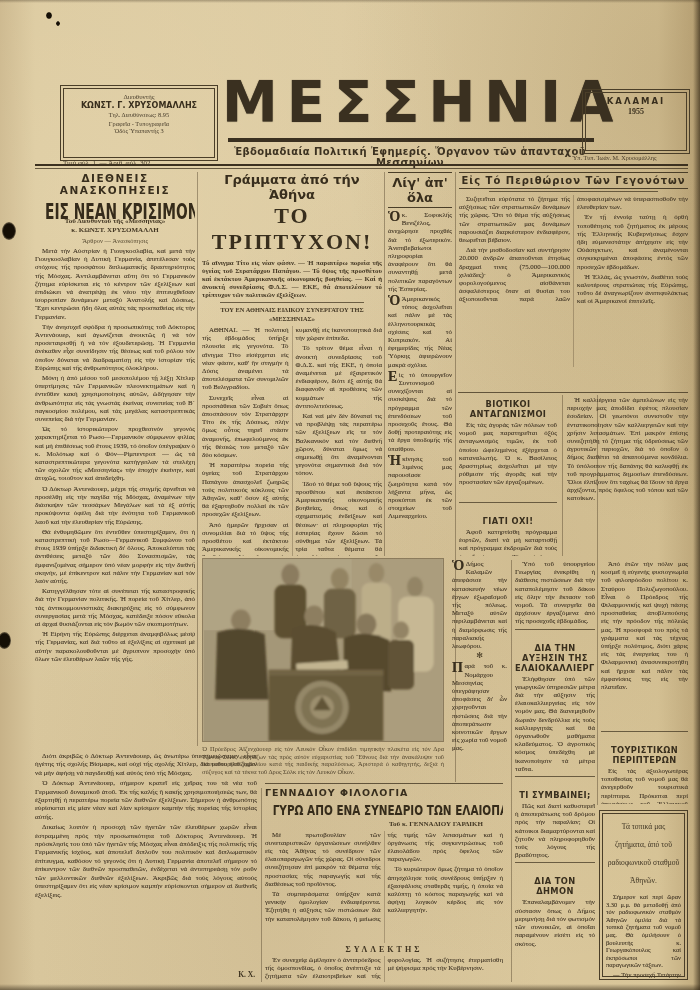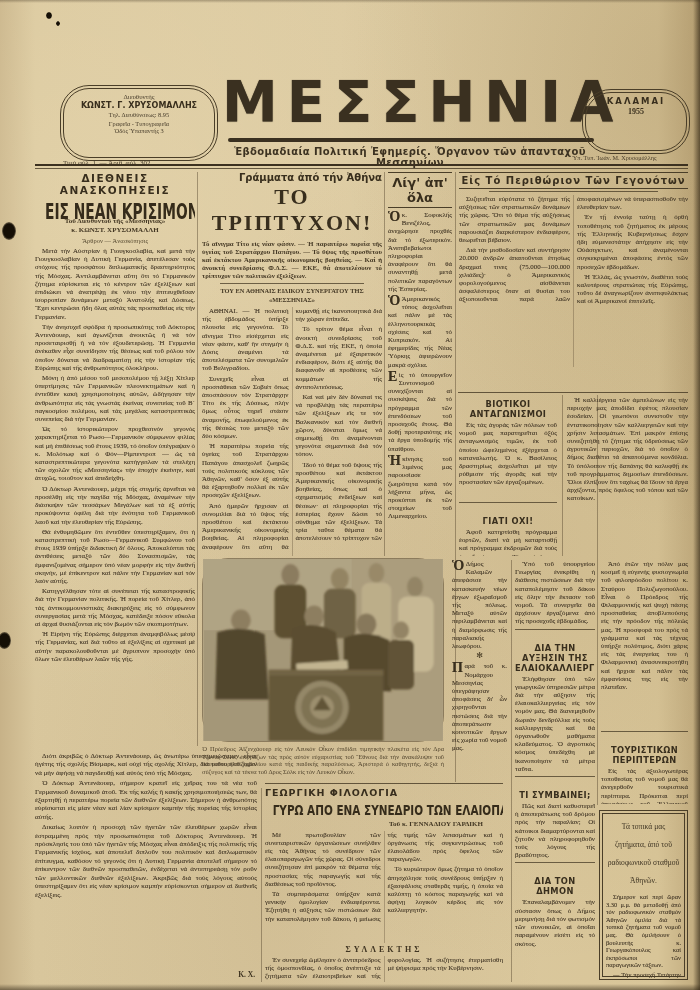--- a/index.html
+++ b/index.html
@@ -23,7 +23,7 @@
   .hole{position:absolute;border-radius:50%;
     background:radial-gradient(ellipse,#150f06 55%,rgba(21,15,6,.45) 72%,transparent 82%);}
 
-  .abs{position:absolute;border-radius:26px;}
+  .abs{position:absolute;}
   .col{position:absolute;overflow:hidden;}
   .small{font-size:6.9px;line-height:8.2px;text-align:justify;color:#4a3e2c;
     text-shadow:0 0 .5px rgba(74,62,44,.55);}

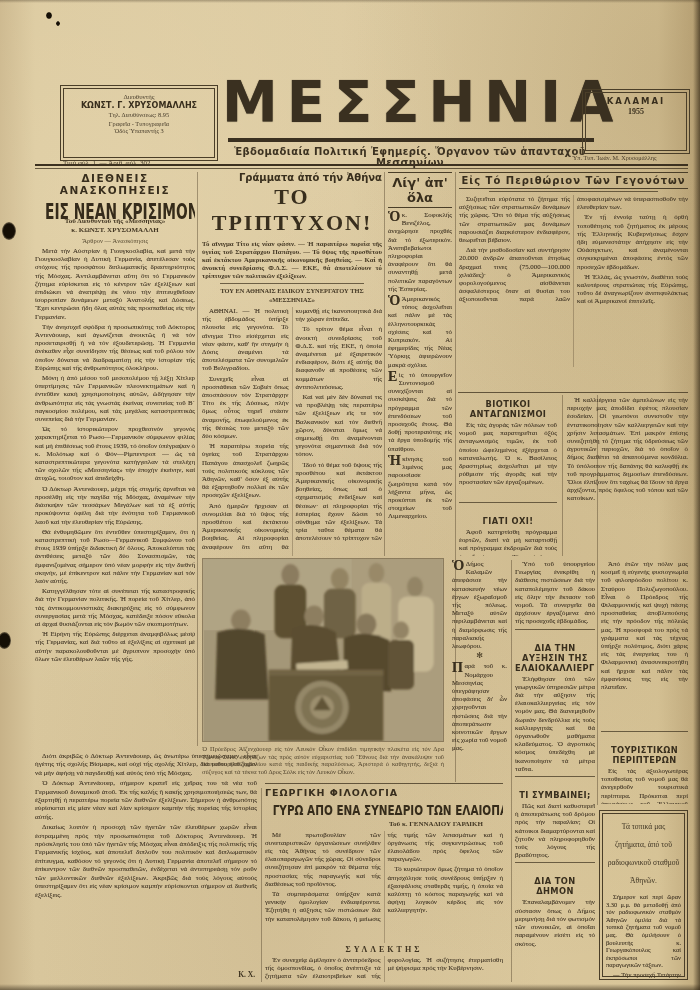--- a/index.html
+++ b/index.html
@@ -133,7 +133,7 @@
   <div class="abs sig-right" style="left:175px;top:970px;width:80px;">Κ. Χ.</div>
 
   <div class="col" style="left:202px;top:172px;width:180px;height:384px;">
-    <div class="kicker" style="font-size:10px;text-align:right;">Γράμματα ἀπό τήν Ἀθήνα</div>
+    <div class="kicker" style="font-size:13px;">Γράμματα ἀπό τήν Ἀθήνα</div>
     <div class="ink" style="font-size:22px;font-weight:bold;letter-spacing:2px;text-align:center;margin-top:1px;">ΤΟ ΤΡΙΠΤΥΧΟΝ!</div>
     <div class="deck" style="margin-top:4px;">Τό αἴνιγμα Τίτο εἰς νέαν φάσιν. — Ἡ παραιτέρω πορεία τῆς ὑγείας τοῦ Στρατάρχου Παπάγου. — Τό ὕψος τῆς προσθέτου καί ἐκτάκτου Ἀμερικανικῆς οἰκονομικῆς βοηθείας. — Καί ἡ ἀνοικτή συνεδρίασις Φ.Δ.Σ. — ΕΚΕ, θά ἀποτελέσουν τό τρίπτυχον τῶν πολιτικῶν ἐξελίξεων.</div>
     <div style="height:1px;background:rgba(60,48,28,.7);margin:3px 18px;"></div>

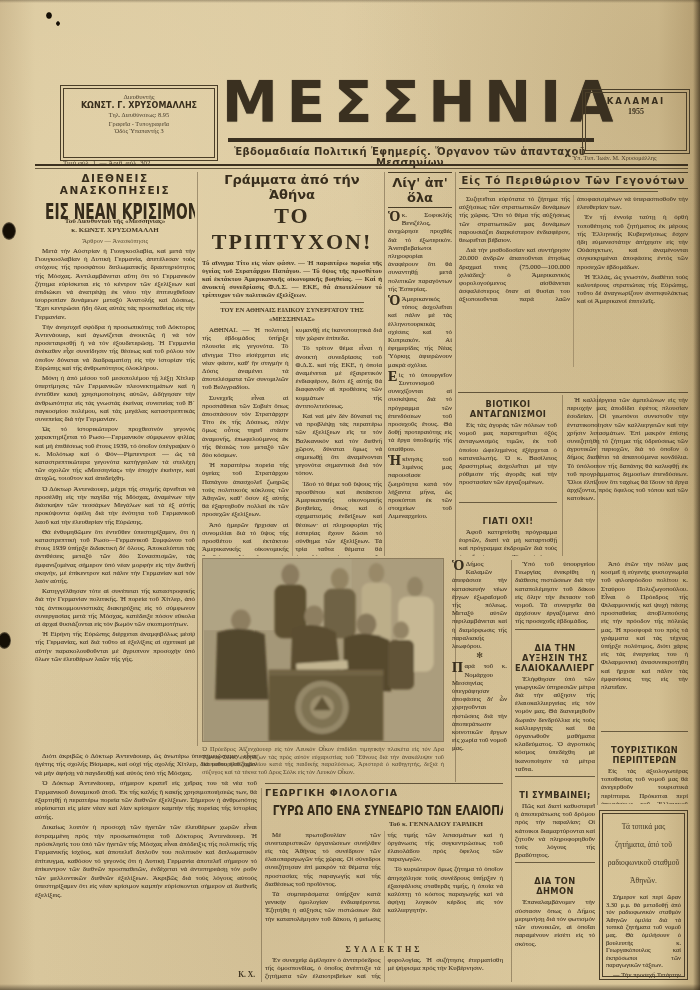--- a/index.html
+++ b/index.html
@@ -262,7 +262,7 @@
 
   <div class="hr" style="left:265px;top:783px;width:238px;"></div>
   <div class="col" style="left:265px;top:787px;width:238px;height:195px;">
-    <div class="kicker" style="text-align:left;font-size:9.5px;letter-spacing:1px;">ΓΕΩΡΓΙΚΗ ΦΙΛΟΛΟΓΙΑ</div>
+    <div class="kicker" style="text-align:left;font-size:9.5px;letter-spacing:1px;">ΓΕΝΝΑΔΙΟΥ ΦΙΛΟΛΟΓΙΑ</div>
     <div style="text-align:center;">
       <span class="headline-condensed" style="display:inline-block;font-size:11px;transform:scale(.95,1.3);transform-origin:center top;">ΓΥΡΩ ΑΠΟ ΕΝΑ ΣΥΝΕΔΡΙΟ ΤΩΝ ΕΛΑΙΟΠΑΡΑΓΩΓΩΝ</span>
     </div>

